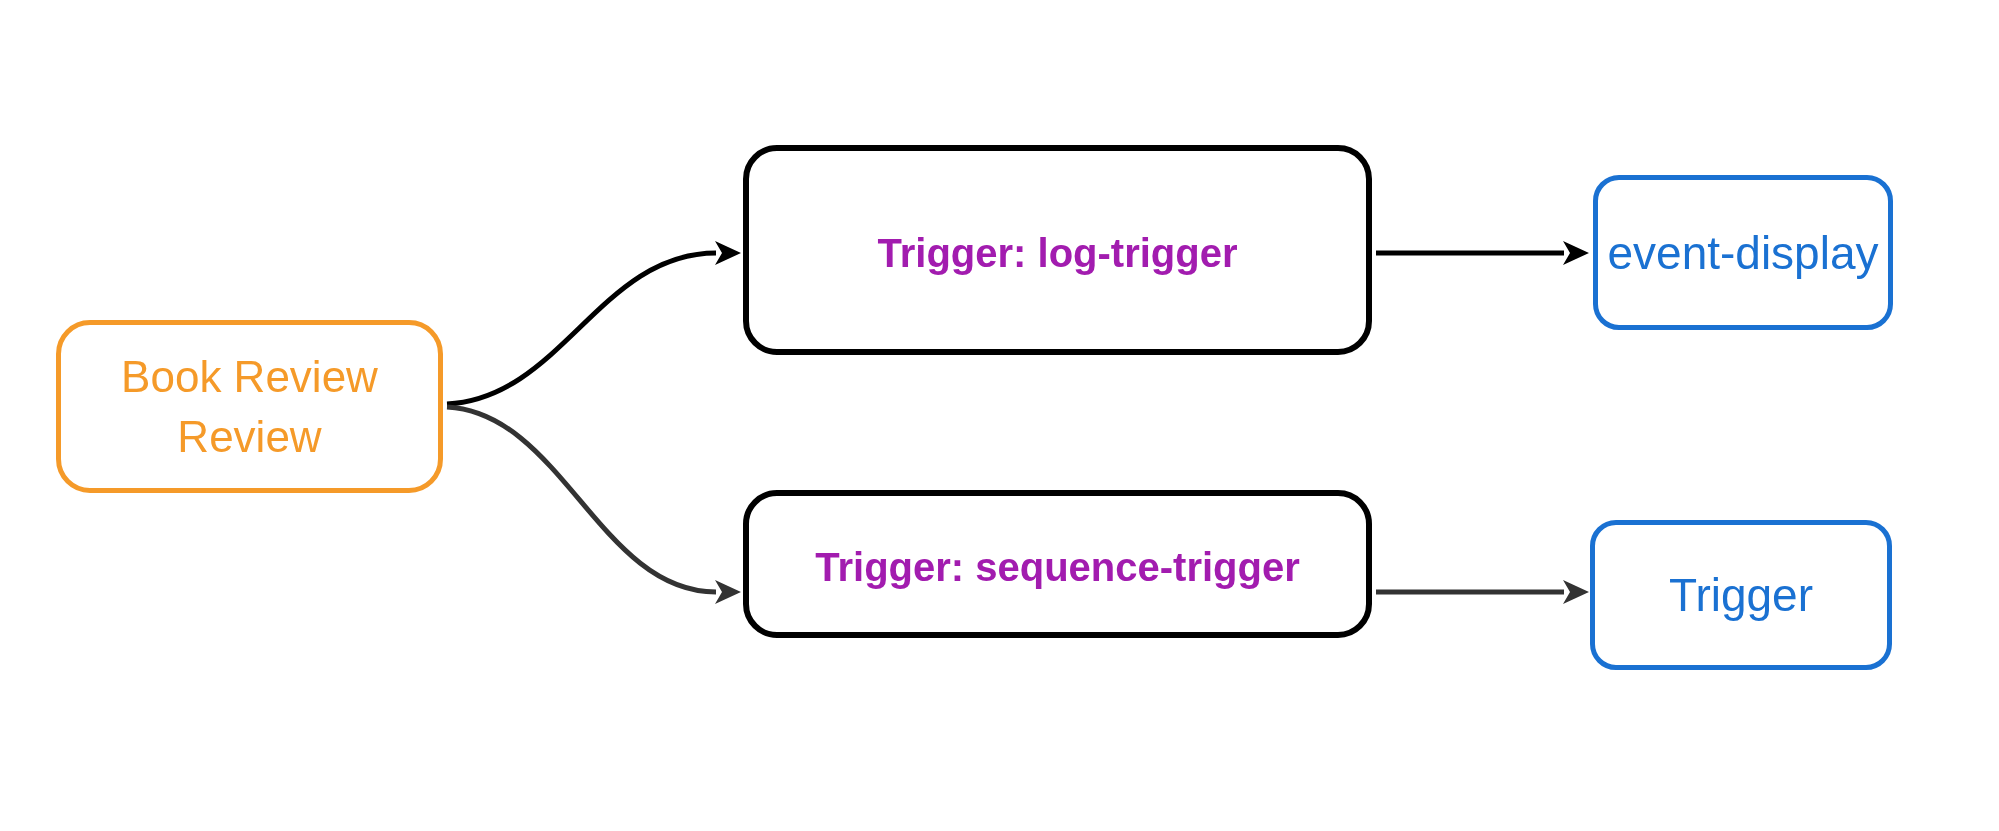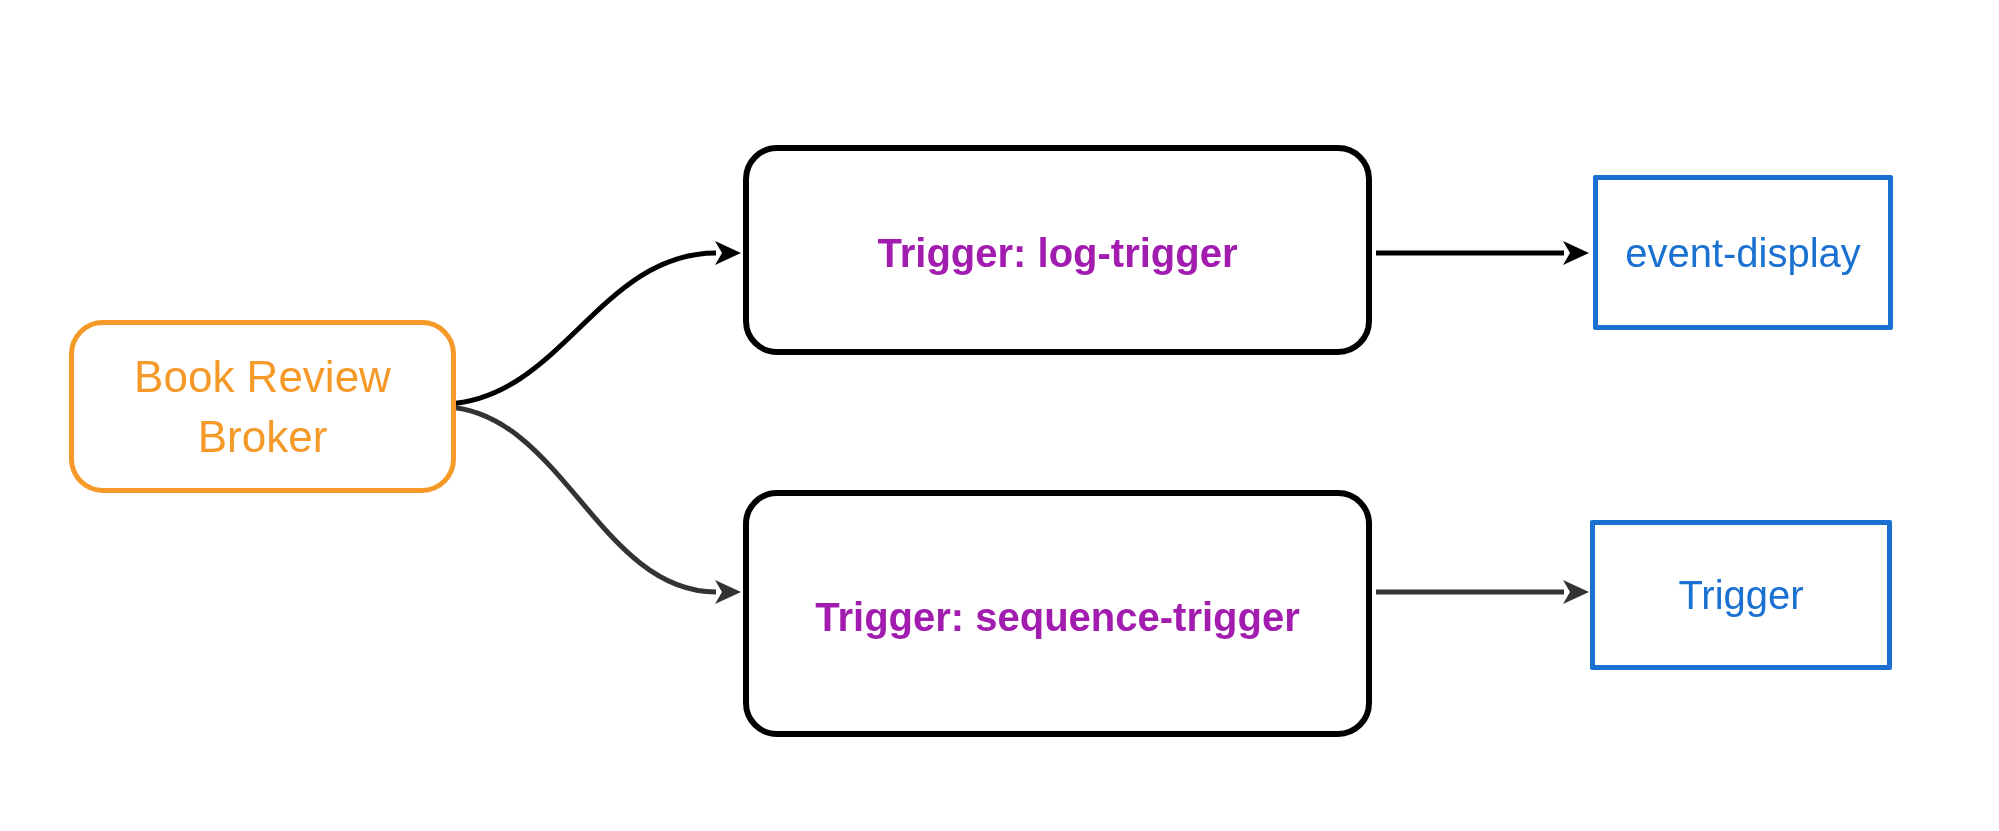--- a/index.html
+++ b/index.html
@@ -47,9 +47,9 @@
   .trigger-title { font-weight: bold; }
   .node-output {
     border: 5px solid #1A71D2;
-    border-radius: 2px;
+    border-radius: 26px;
     color: #1A71D2;
-    font-size: 40px;
+    font-size: 46px;
     line-height: 48px;
   }
   .node-output-1 { left: 1593px; top: 175px; width: 300px; height: 155px; }

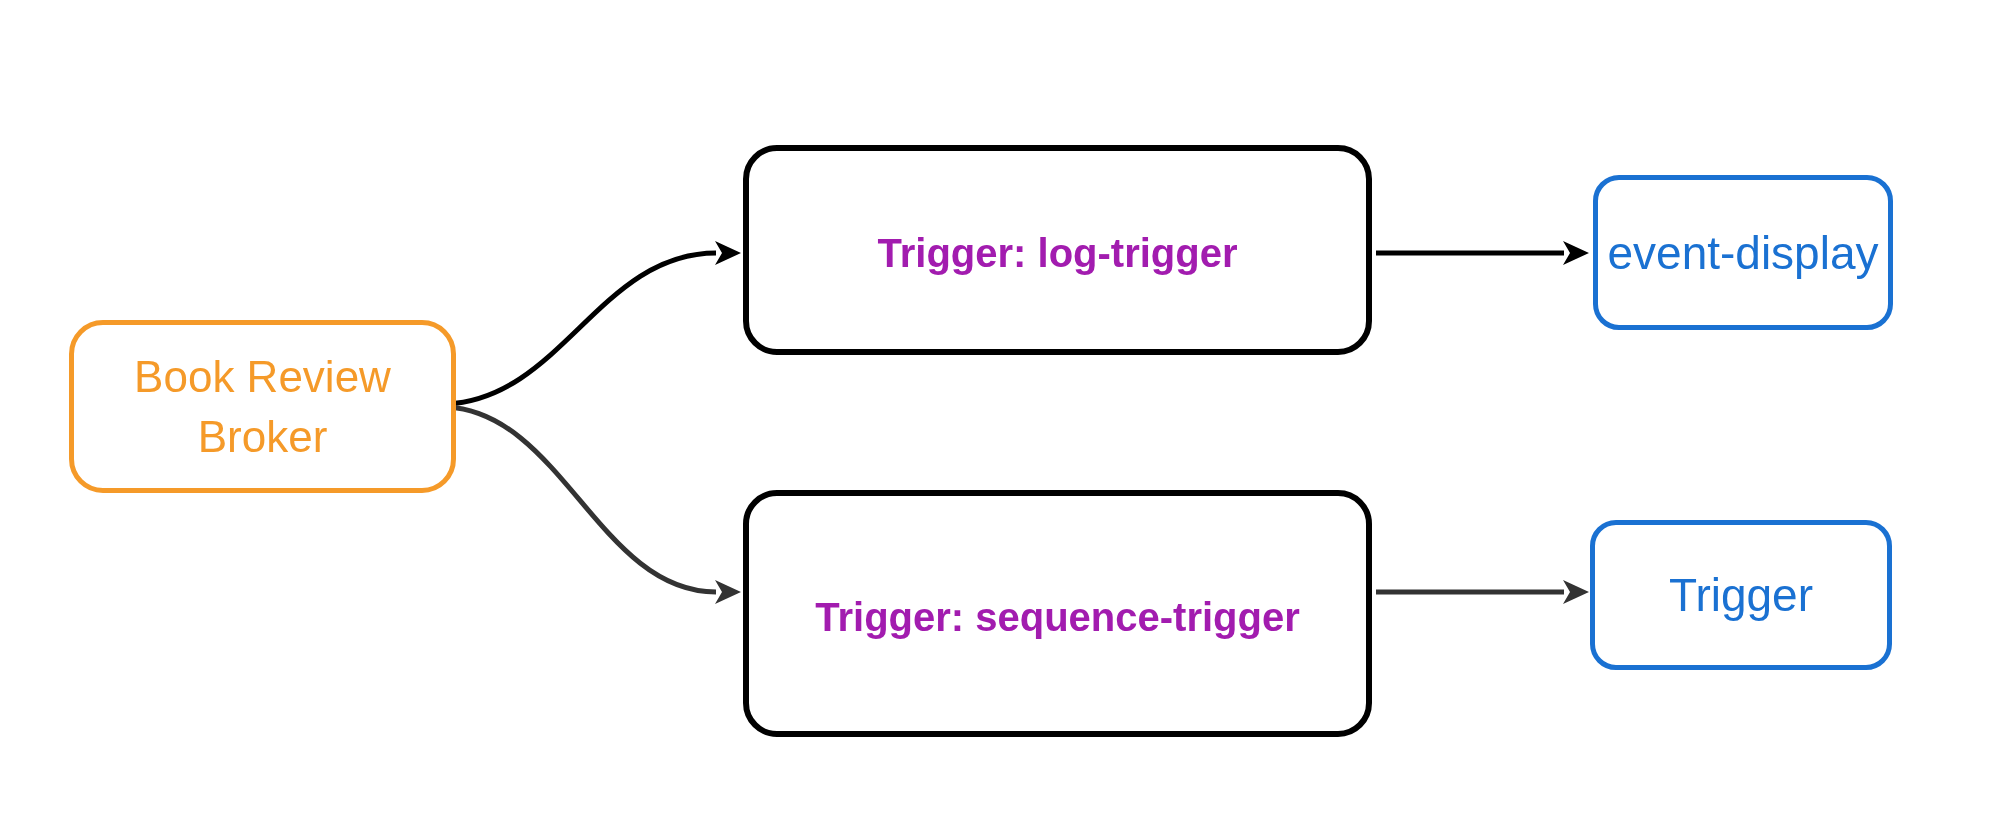--- a/index.html
+++ b/index.html
@@ -27,7 +27,7 @@
     box-sizing: border-box;
   }
   .node-broker {
-    left: 69px; top: 320px; width: 387px; height: 173px;
+    left: 56px; top: 320px; width: 387px; height: 173px;
     border: 5px solid #F59A29;
     border-radius: 34px;
     color: #F59A29;

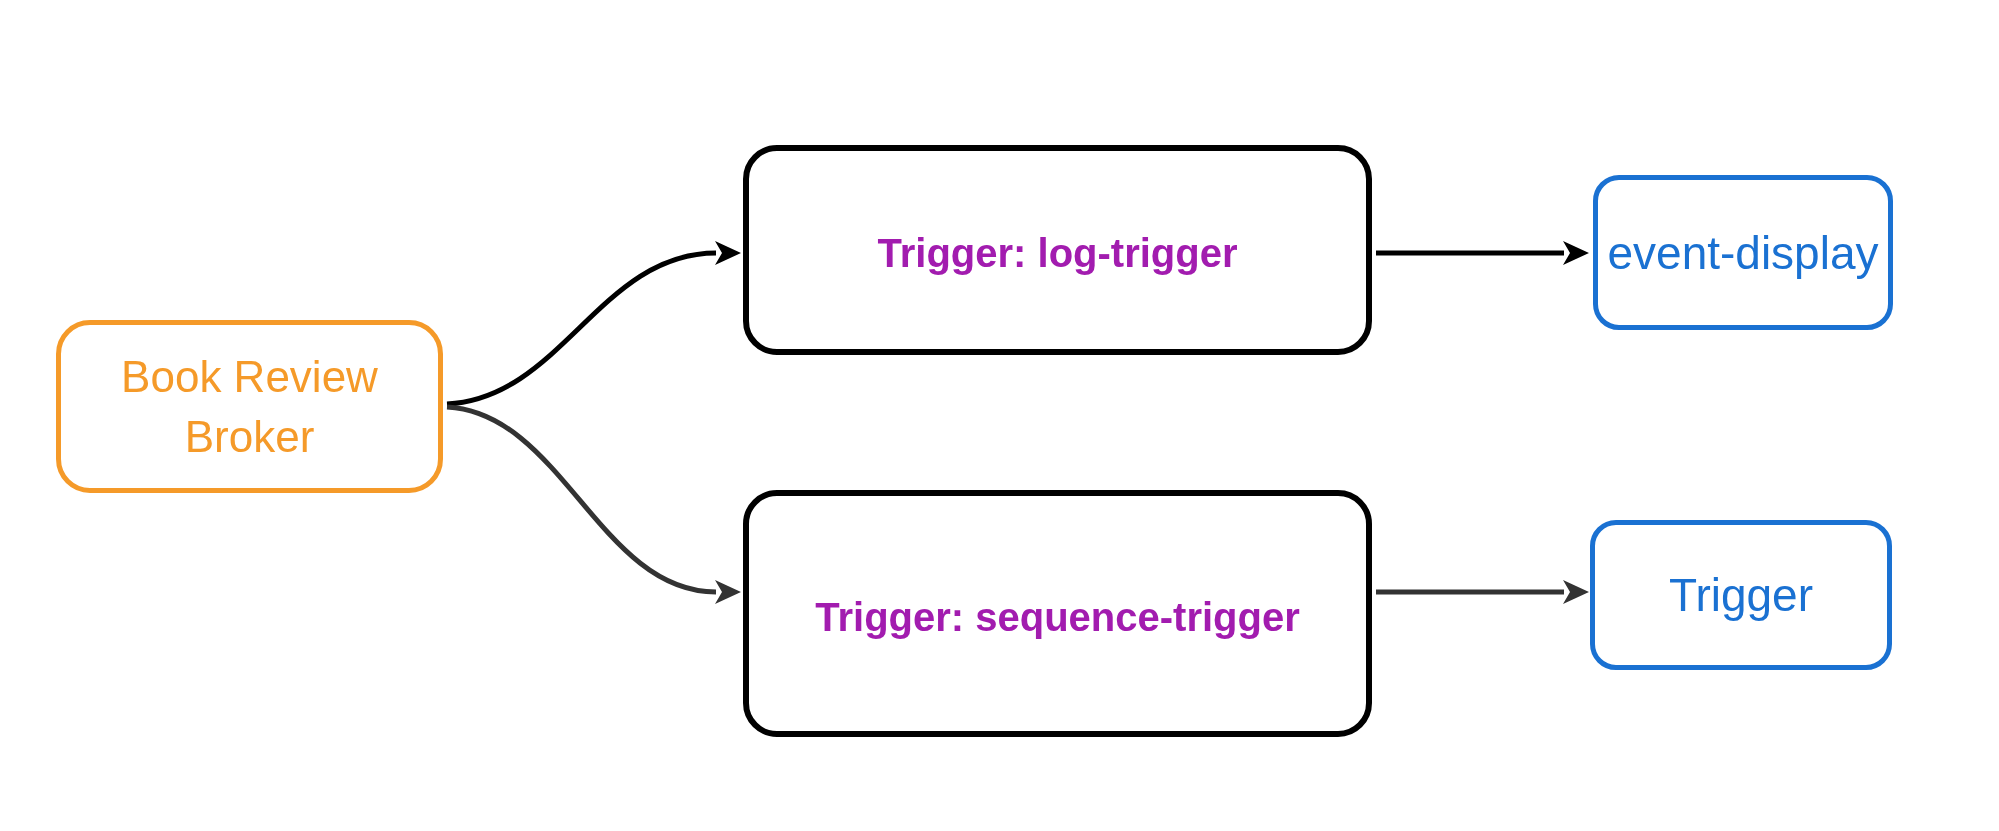--- a/index.html
+++ b/index.html
@@ -80,7 +80,7 @@
 
   <div class="node node-broker">
     <div>Book Review</div>
-    <div>Broker</div>
+    <div>Review</div>
   </div>
 
   <div class="node node-trigger node-trigger-1">

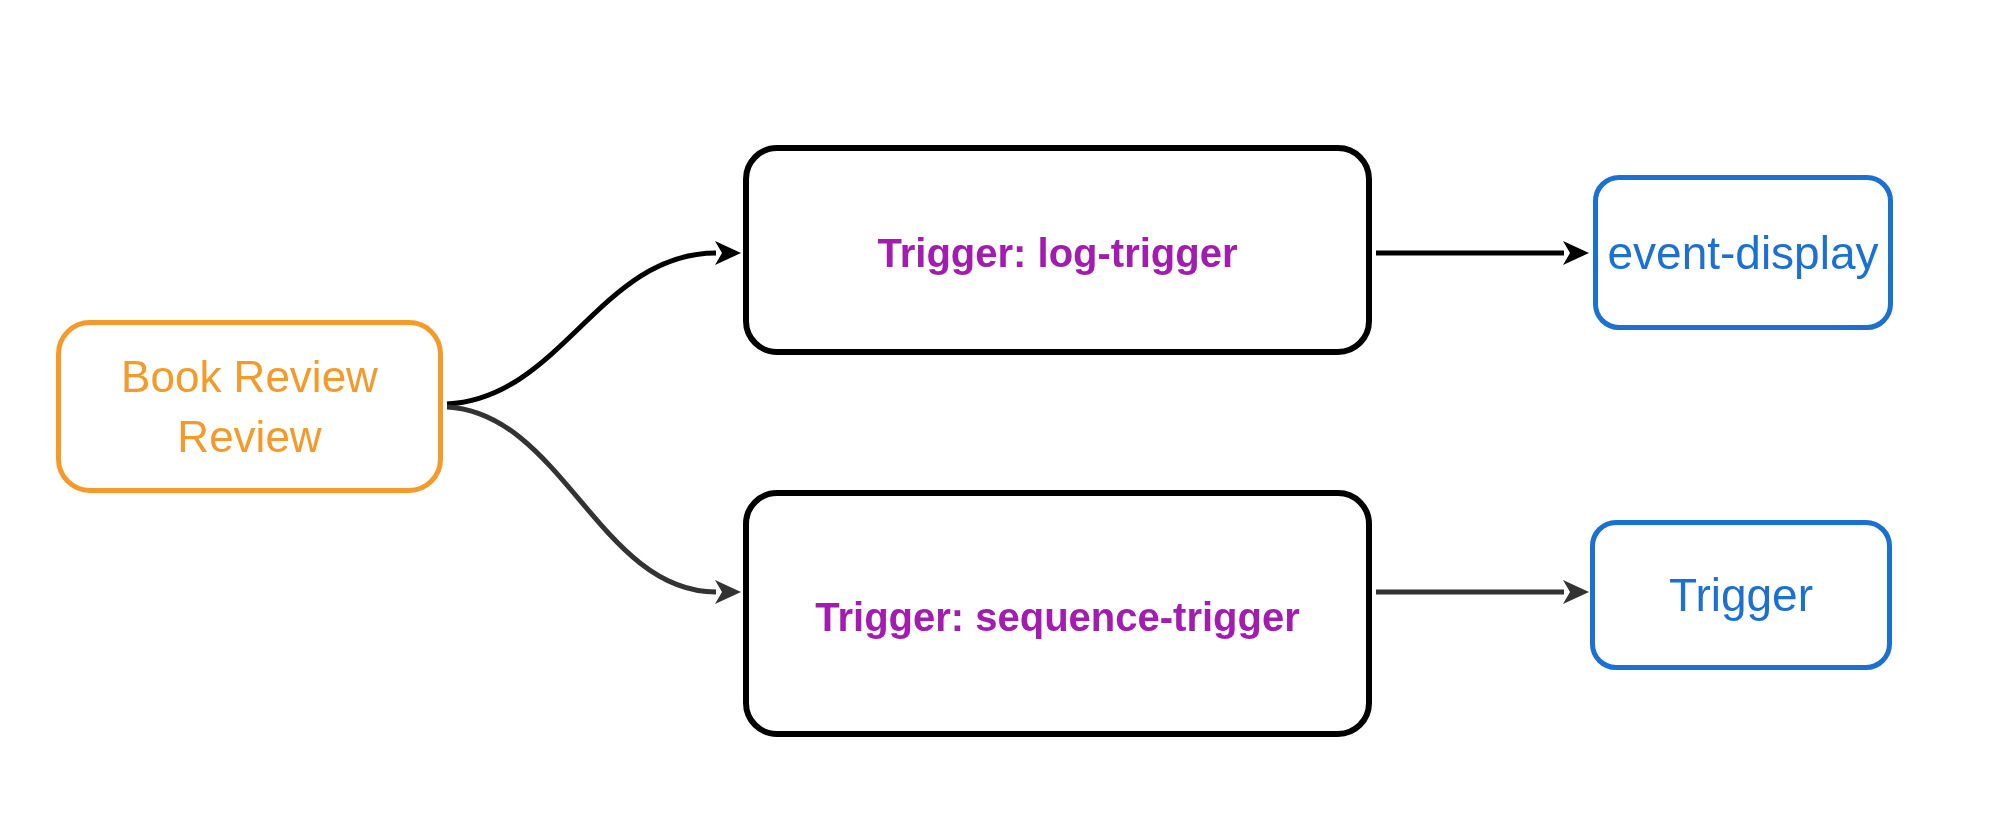--- a/index.html
+++ b/index.html
@@ -43,7 +43,7 @@
     padding-top: 6px;
   }
   .node-trigger-1 { left: 743px; top: 145px; width: 629px; height: 210px; }
-  .node-trigger-2 { left: 743px; top: 490px; width: 629px; height: 247px; }
+  .node-trigger-2 { left: 743px; top: 490px; width: 629px; height: 148px; }
   .trigger-title { font-weight: bold; }
   .node-output {
     border: 5px solid #1A71D2;

